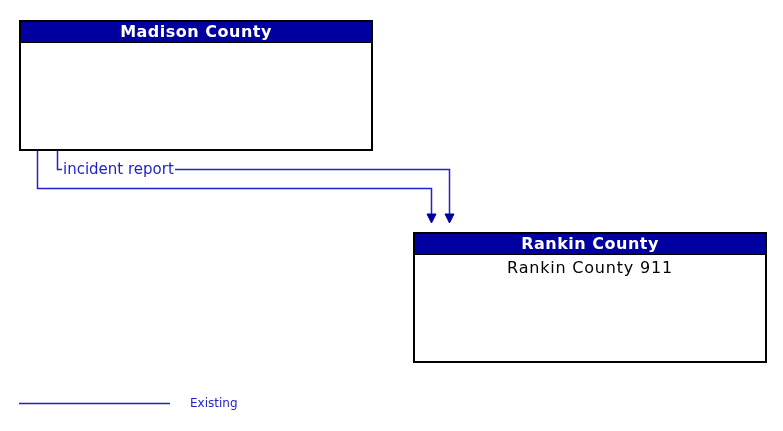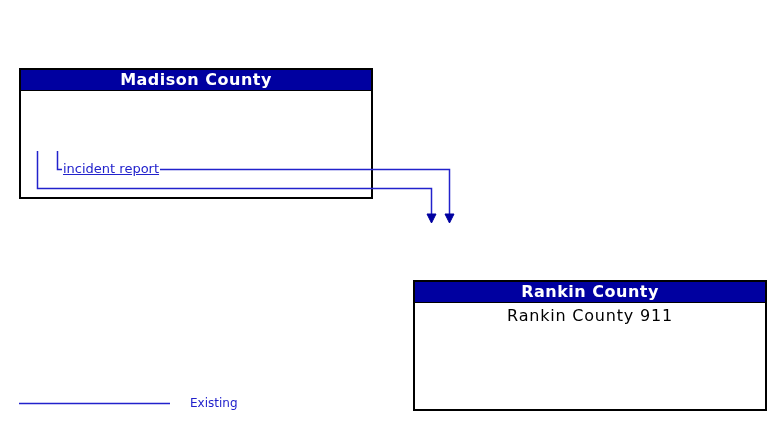--- a/index.html
+++ b/index.html
@@ -31,7 +31,6 @@
     background: var(--background);
     width: 354px;
     height: 131px;
-    margin-top: 48px;
   }
   .entity-box .box-header {
     box-sizing: border-box;

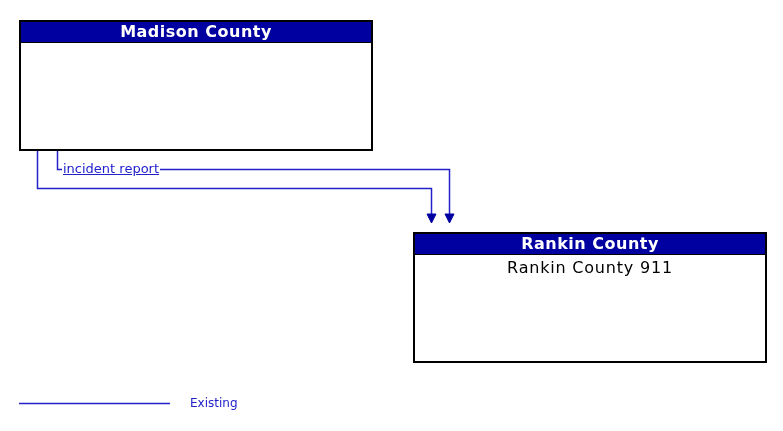--- a/index.html
+++ b/index.html
@@ -81,12 +81,11 @@
     position: absolute;
     background: var(--background);
     color: var(--line);
-    font-size: 13px;
+    font-size: 15px;
     line-height: 16px;
     height: 16px;
     white-space: nowrap;
     padding: 0 1px;
-    text-decoration: underline;
   }
   #flow-label-incident { left: 62px; top: 161px; }
   #flow-label-threat   { left: 42px; top: 180px; }

